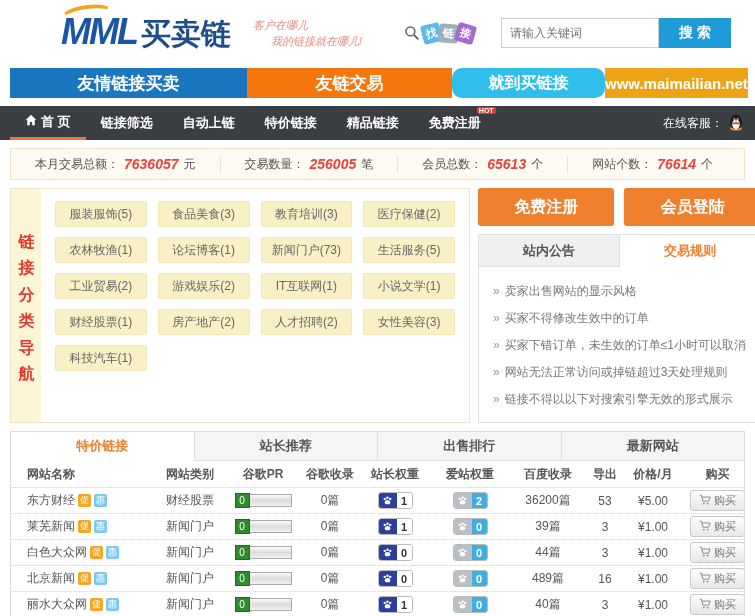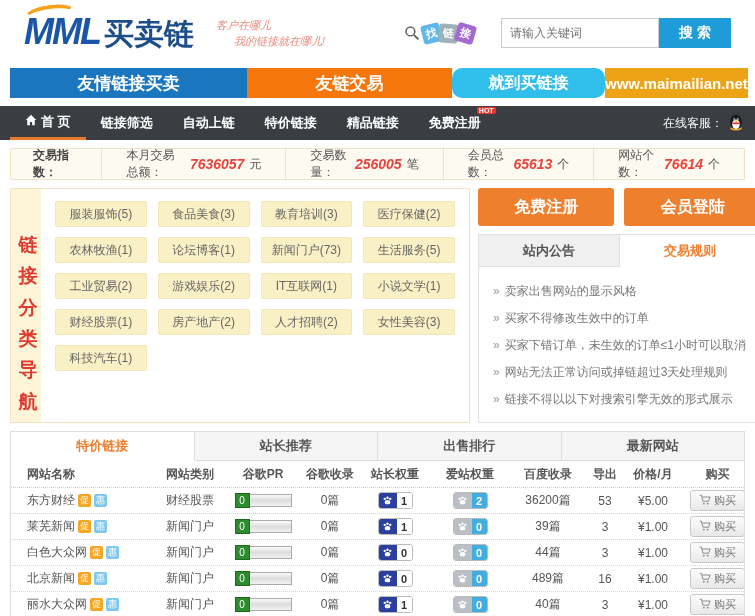--- a/index.html
+++ b/index.html
@@ -7,7 +7,7 @@
     font-family:"Liberation Sans","DejaVu Sans",sans-serif; color:#333; }
 
   
-  .header { height:64px; display:flex; align-items:center; padding:6px 24px 4px; }
+  .header { height:64px; display:flex; align-items:center; padding:6px 24px 4px;margin-left:37px; }
   .logo-wrap { display:flex; align-items:baseline; position:relative; }
   .logo-mml { font-size:36px; font-weight:900; font-style:italic; color:#1a55a8; letter-spacing:-2px; position:relative; }
   .logo-arc { position:absolute; top:-6px; left:0; width:52px; height:20px;

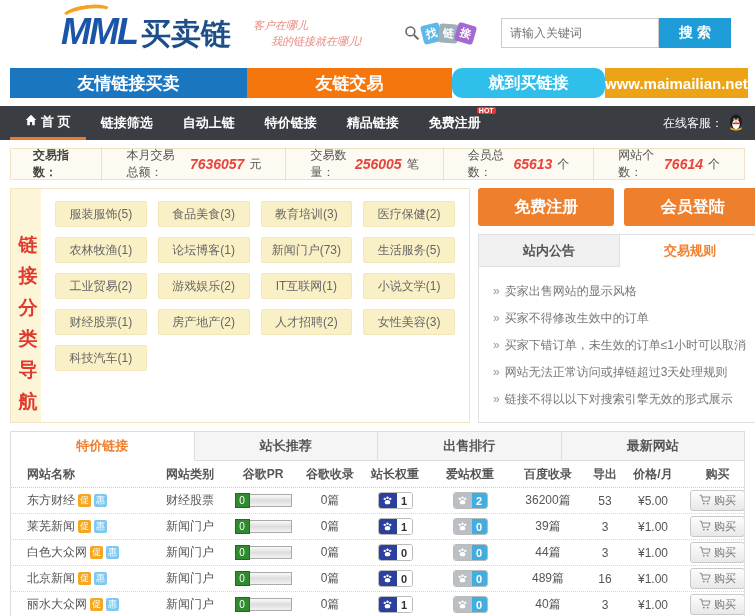--- a/index.html
+++ b/index.html
@@ -187,7 +187,6 @@
 </div>
 
 <div class="stats">
-  <span class="stats-title">交易指数：</span>
   <span class="stat-item">
     <span>本月交易总额：</span>
     <span class="stat-value">7636057</span>

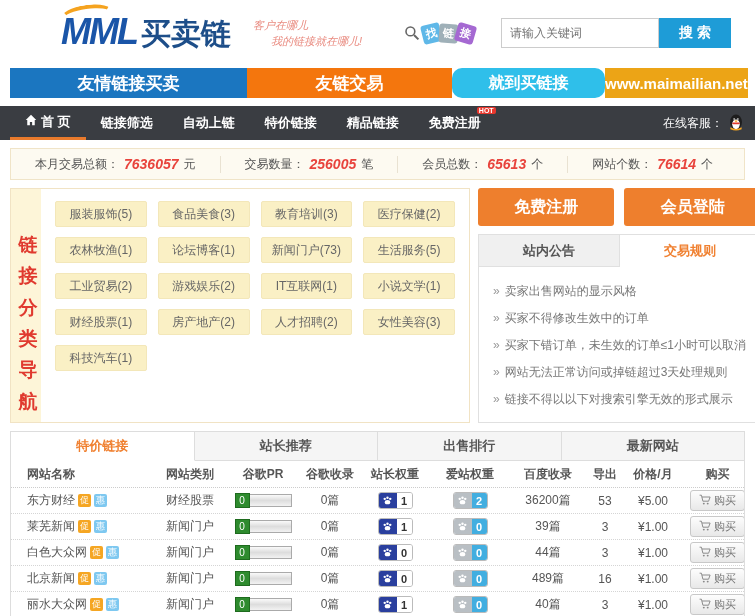--- a/index.html
+++ b/index.html
@@ -55,7 +55,7 @@
   .main { margin:8px 10px 0; height:235px; display:flex; gap:8px; }
   .catbox { flex:0 0 460px; border:1px solid #f1e3c4; display:flex; }
   .cat-side { flex:0 0 30px; background:#fdf5d8; display:flex; align-items:flex-start; justify-content:center; padding-top:40px; }
-  .cat-side-label { width:15px; font-size:19px; font-weight:bold; color:#e03a2f; word-break:break-all; line-height:1.65; text-align:center; }
+  .cat-side-label { width:15px; font-size:16px; font-weight:bold; color:#e03a2f; word-break:break-all; line-height:1.65; text-align:center; }
   .cat-grid { flex:1; display:grid; grid-template-columns:repeat(4,1fr); gap:10px 11px; padding:12px 14px; align-content:start; }
   .cat-btn { height:26px; line-height:24px; background:#faf0c5; border:1px solid #f3e7b9; border-radius:2px;
     font-size:12px; color:#666; text-align:center; cursor:pointer; white-space:nowrap; overflow:hidden; }

